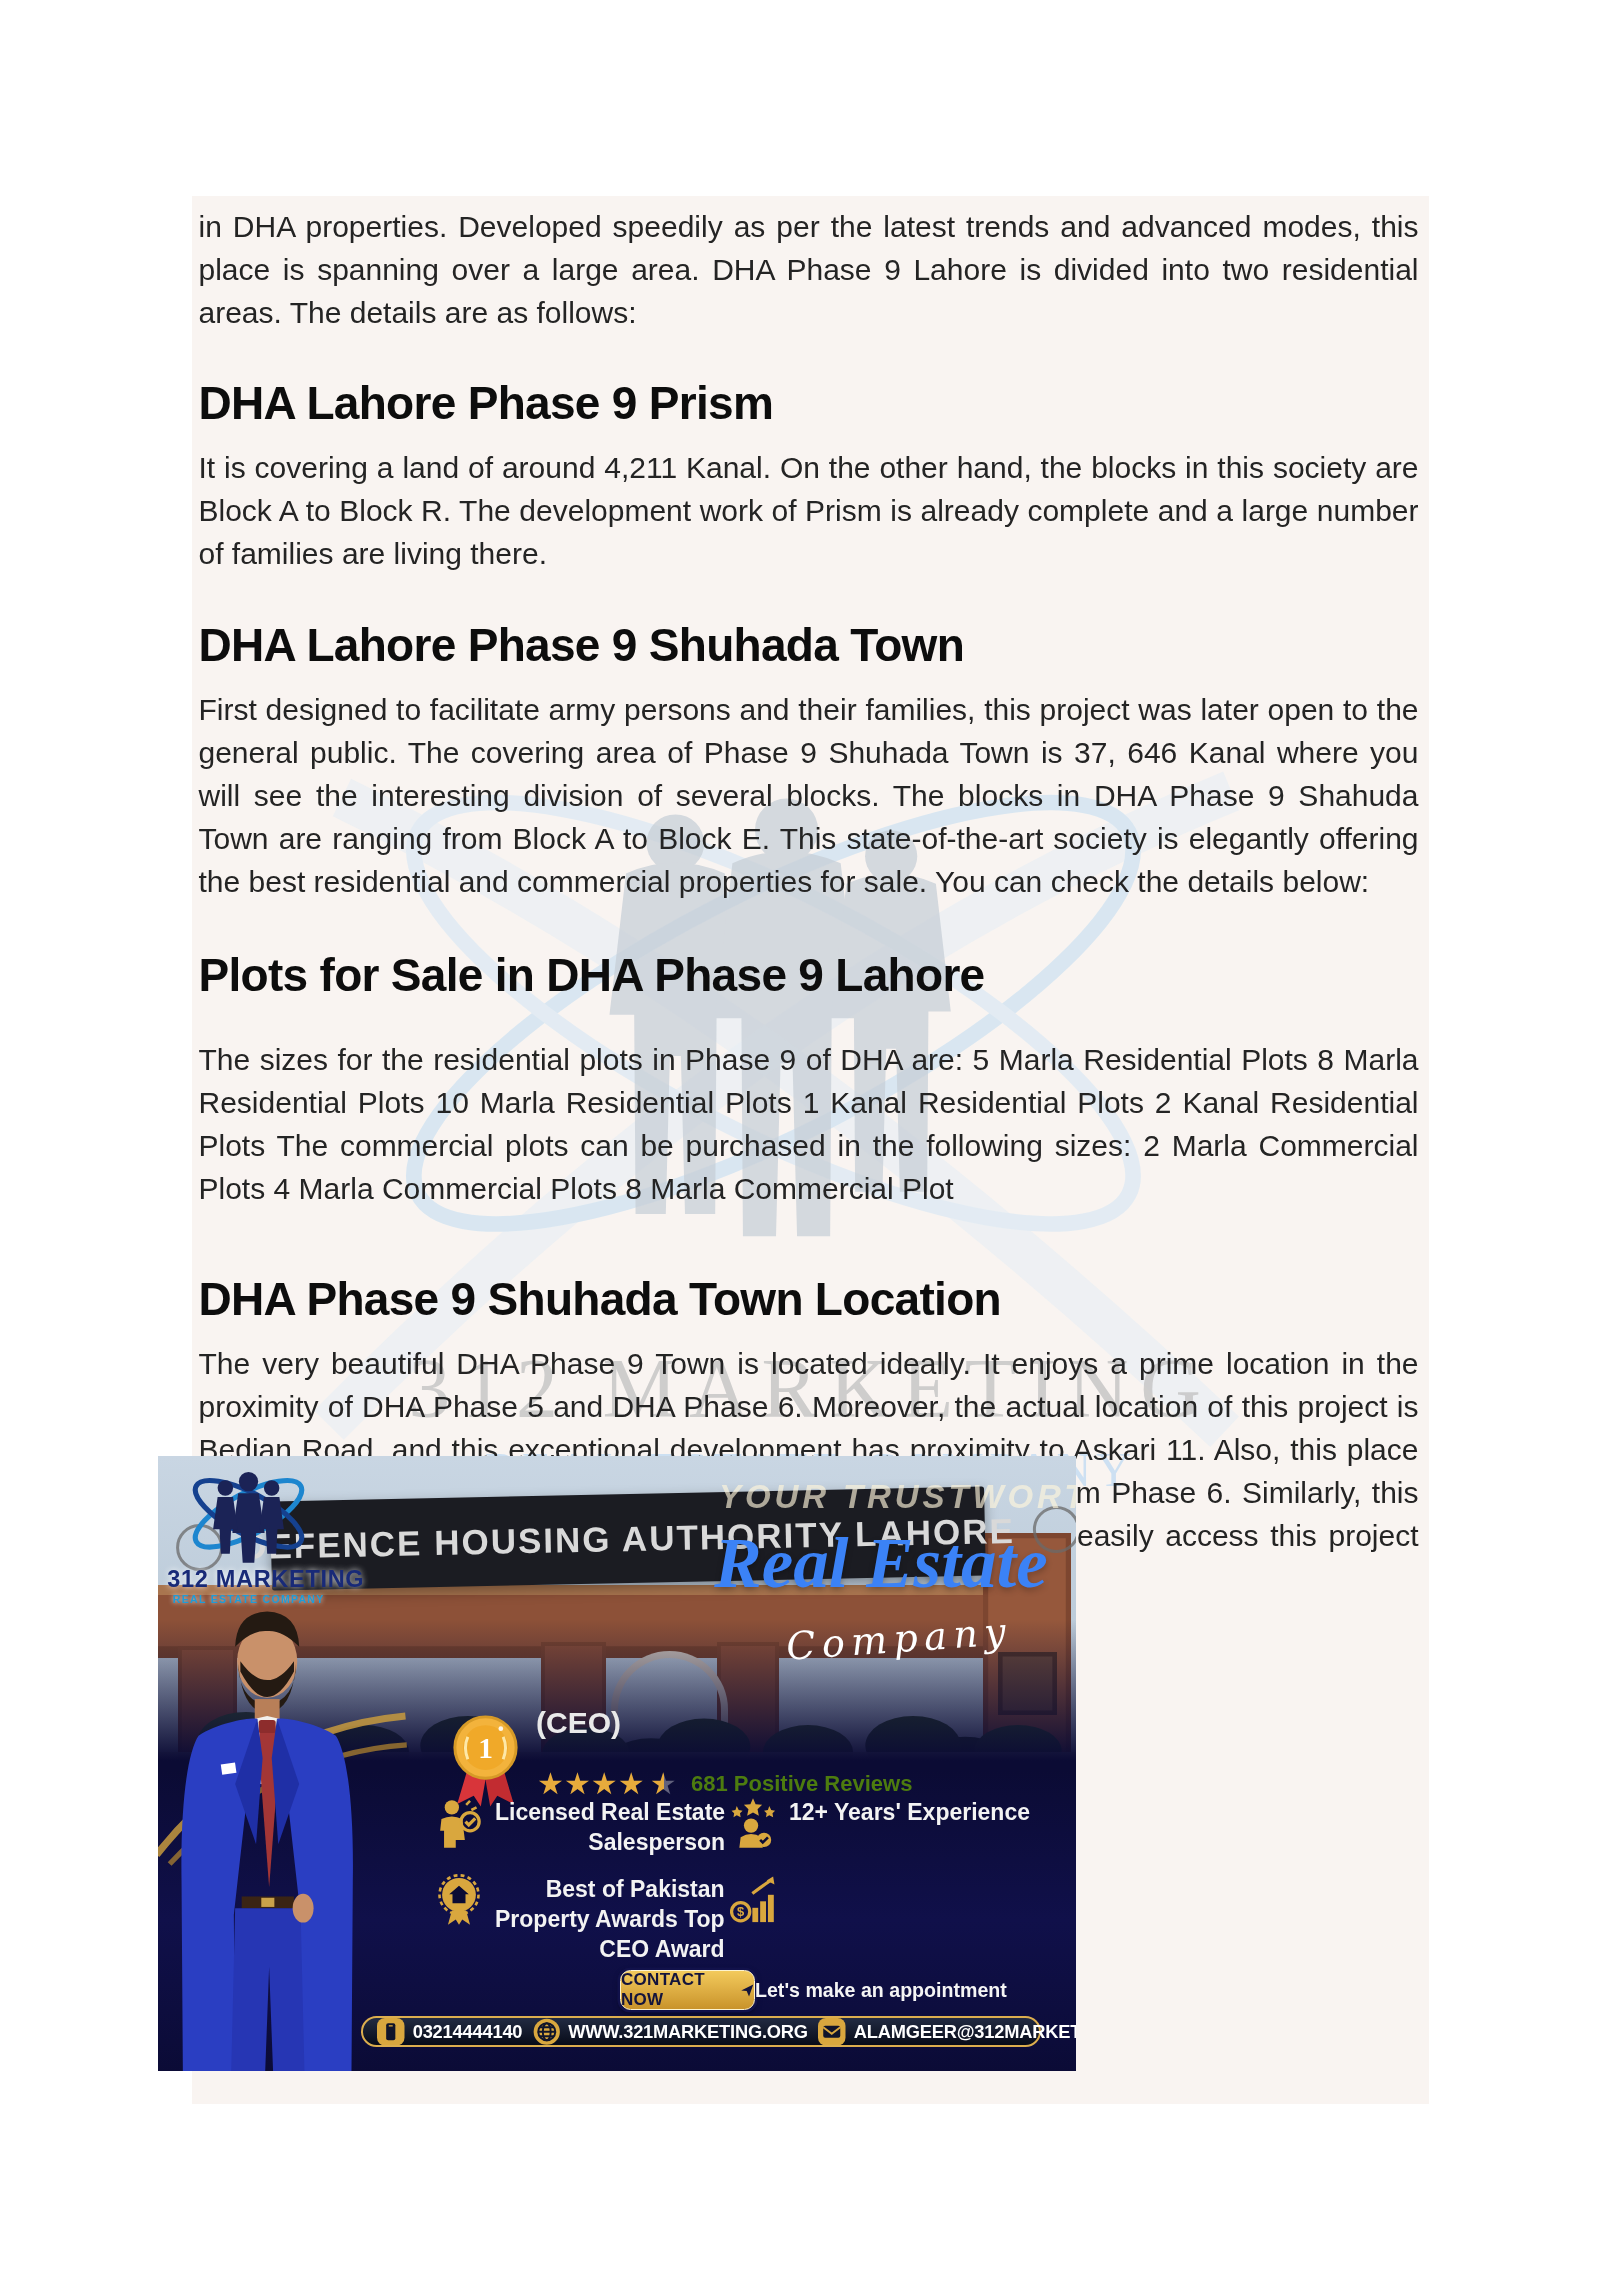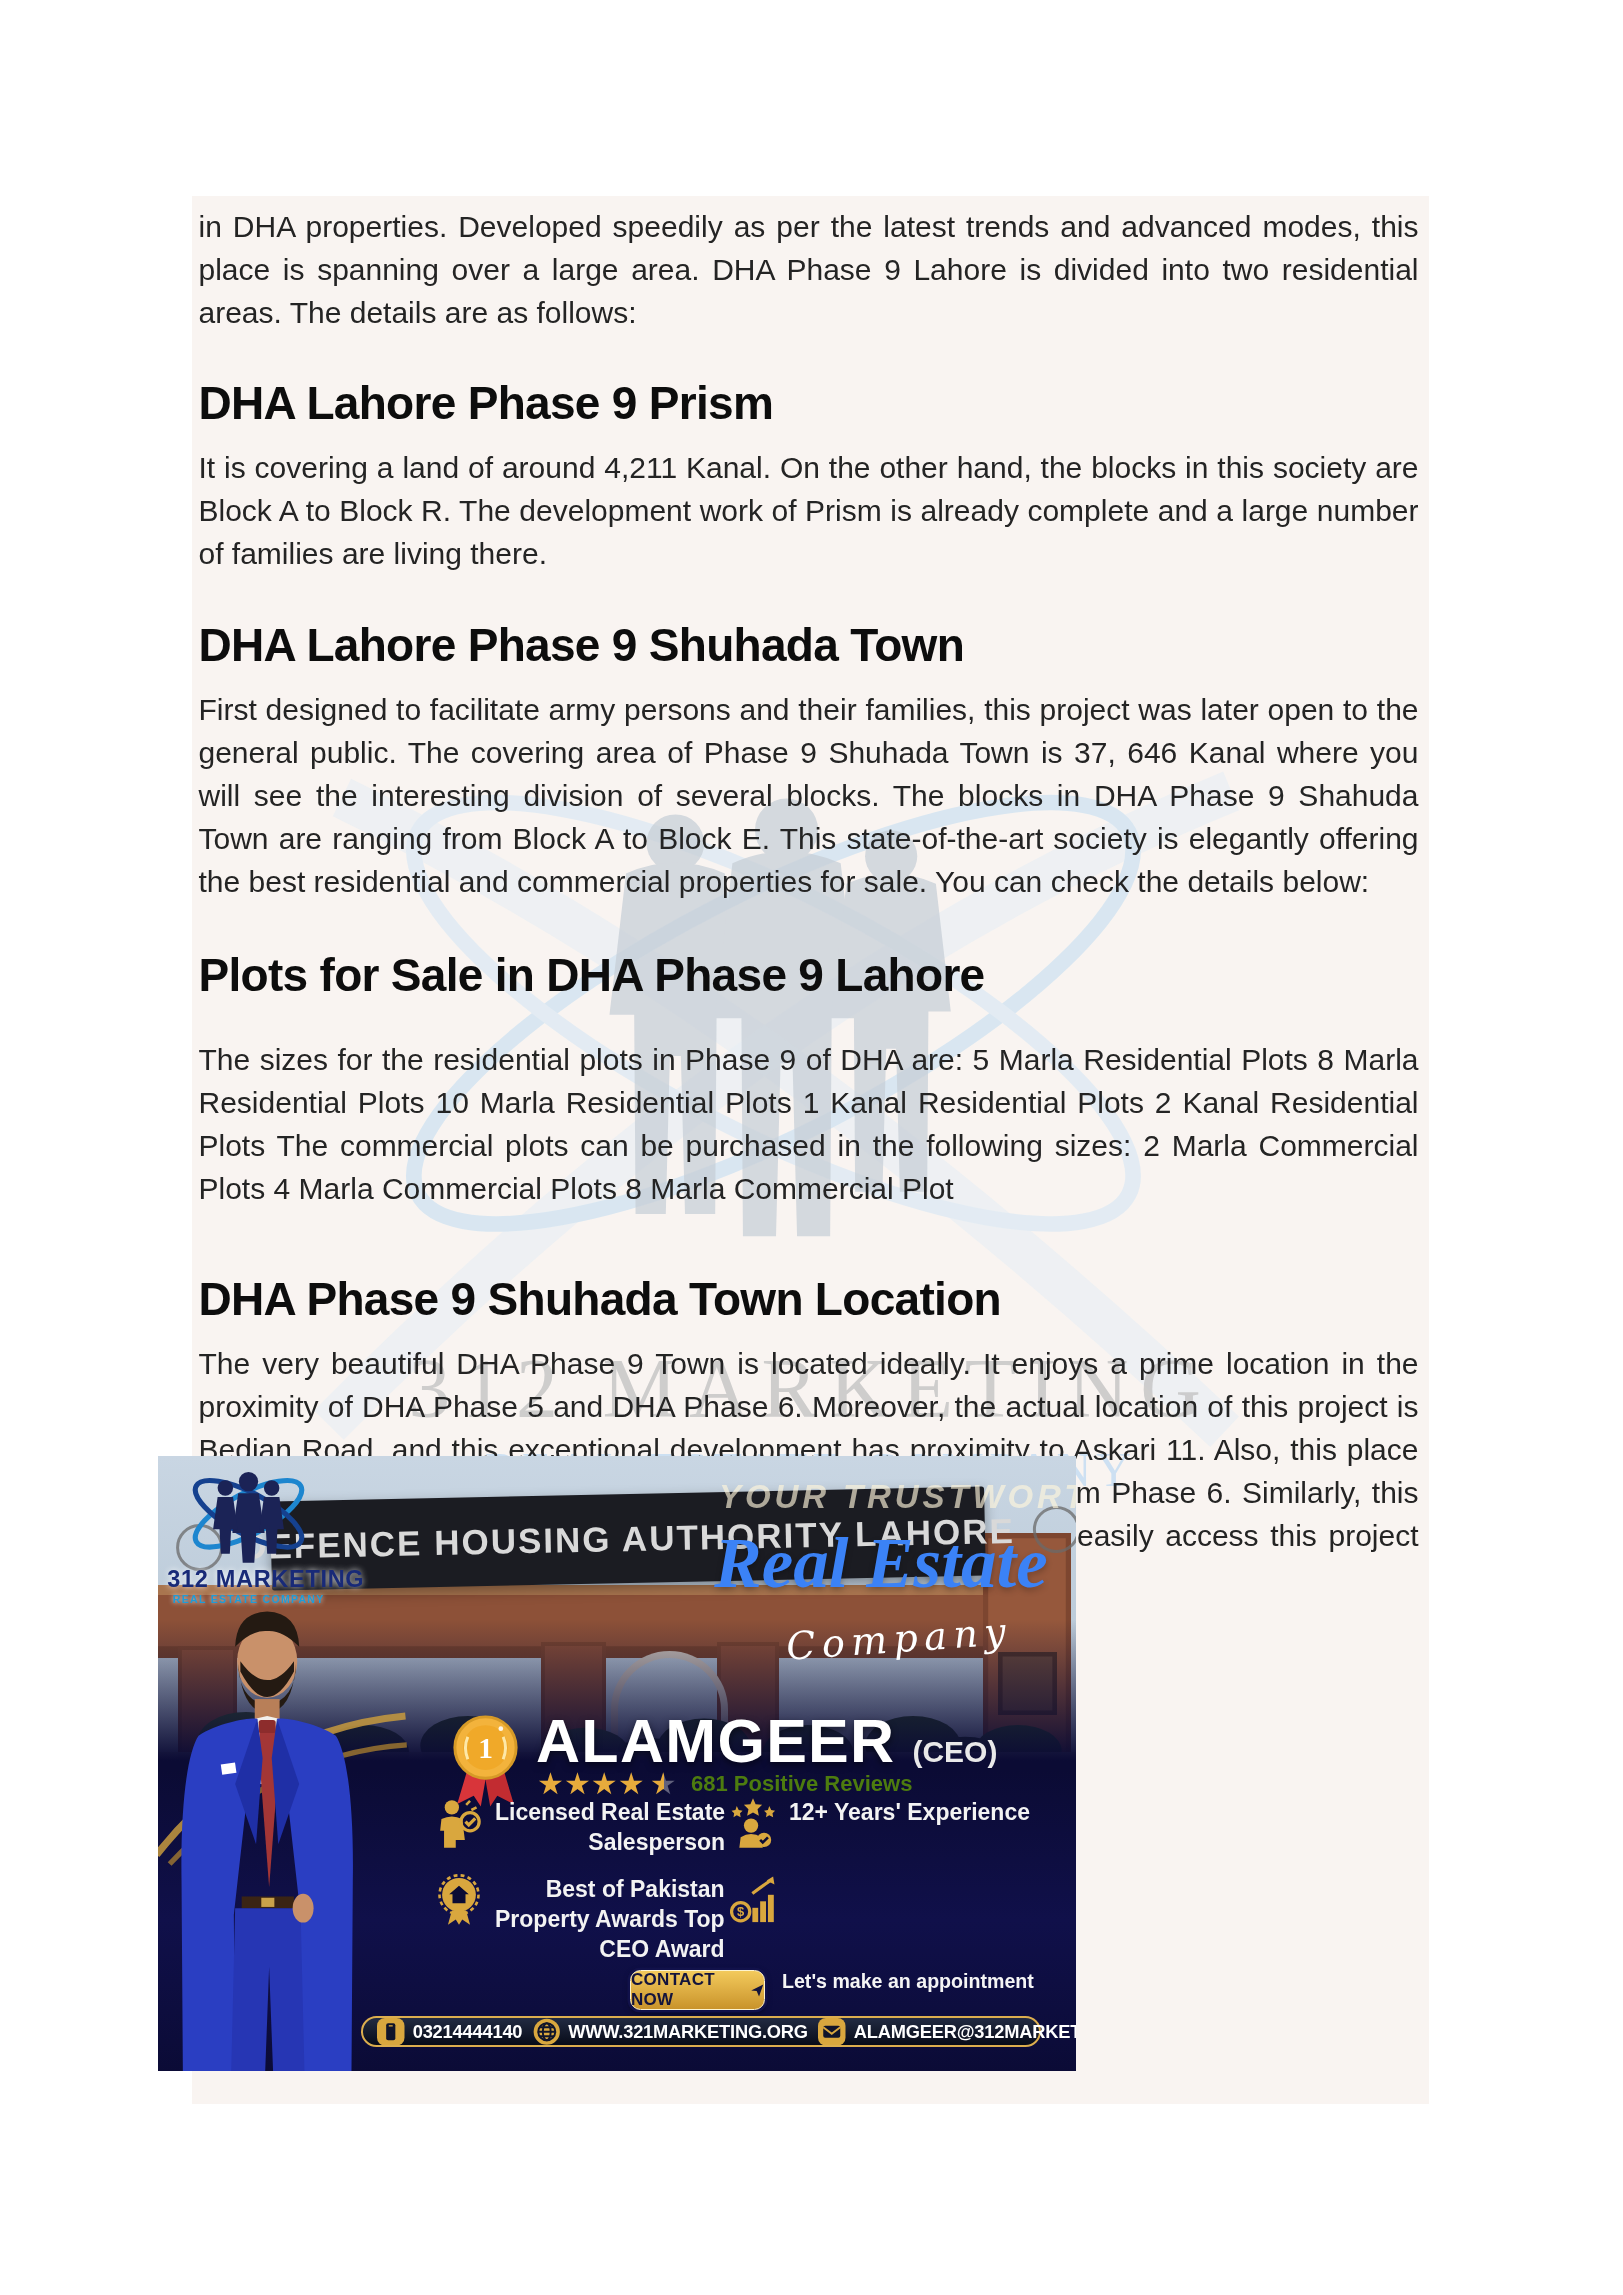--- a/index.html
+++ b/index.html
@@ -252,7 +252,6 @@
   </svg>
 
   <div class="ceo-row">
-    <span class="ceo-name">ALAMGEER</span>
     <span class="ceo-title">(CEO)</span>
   </div>
   <div class="stars-row">

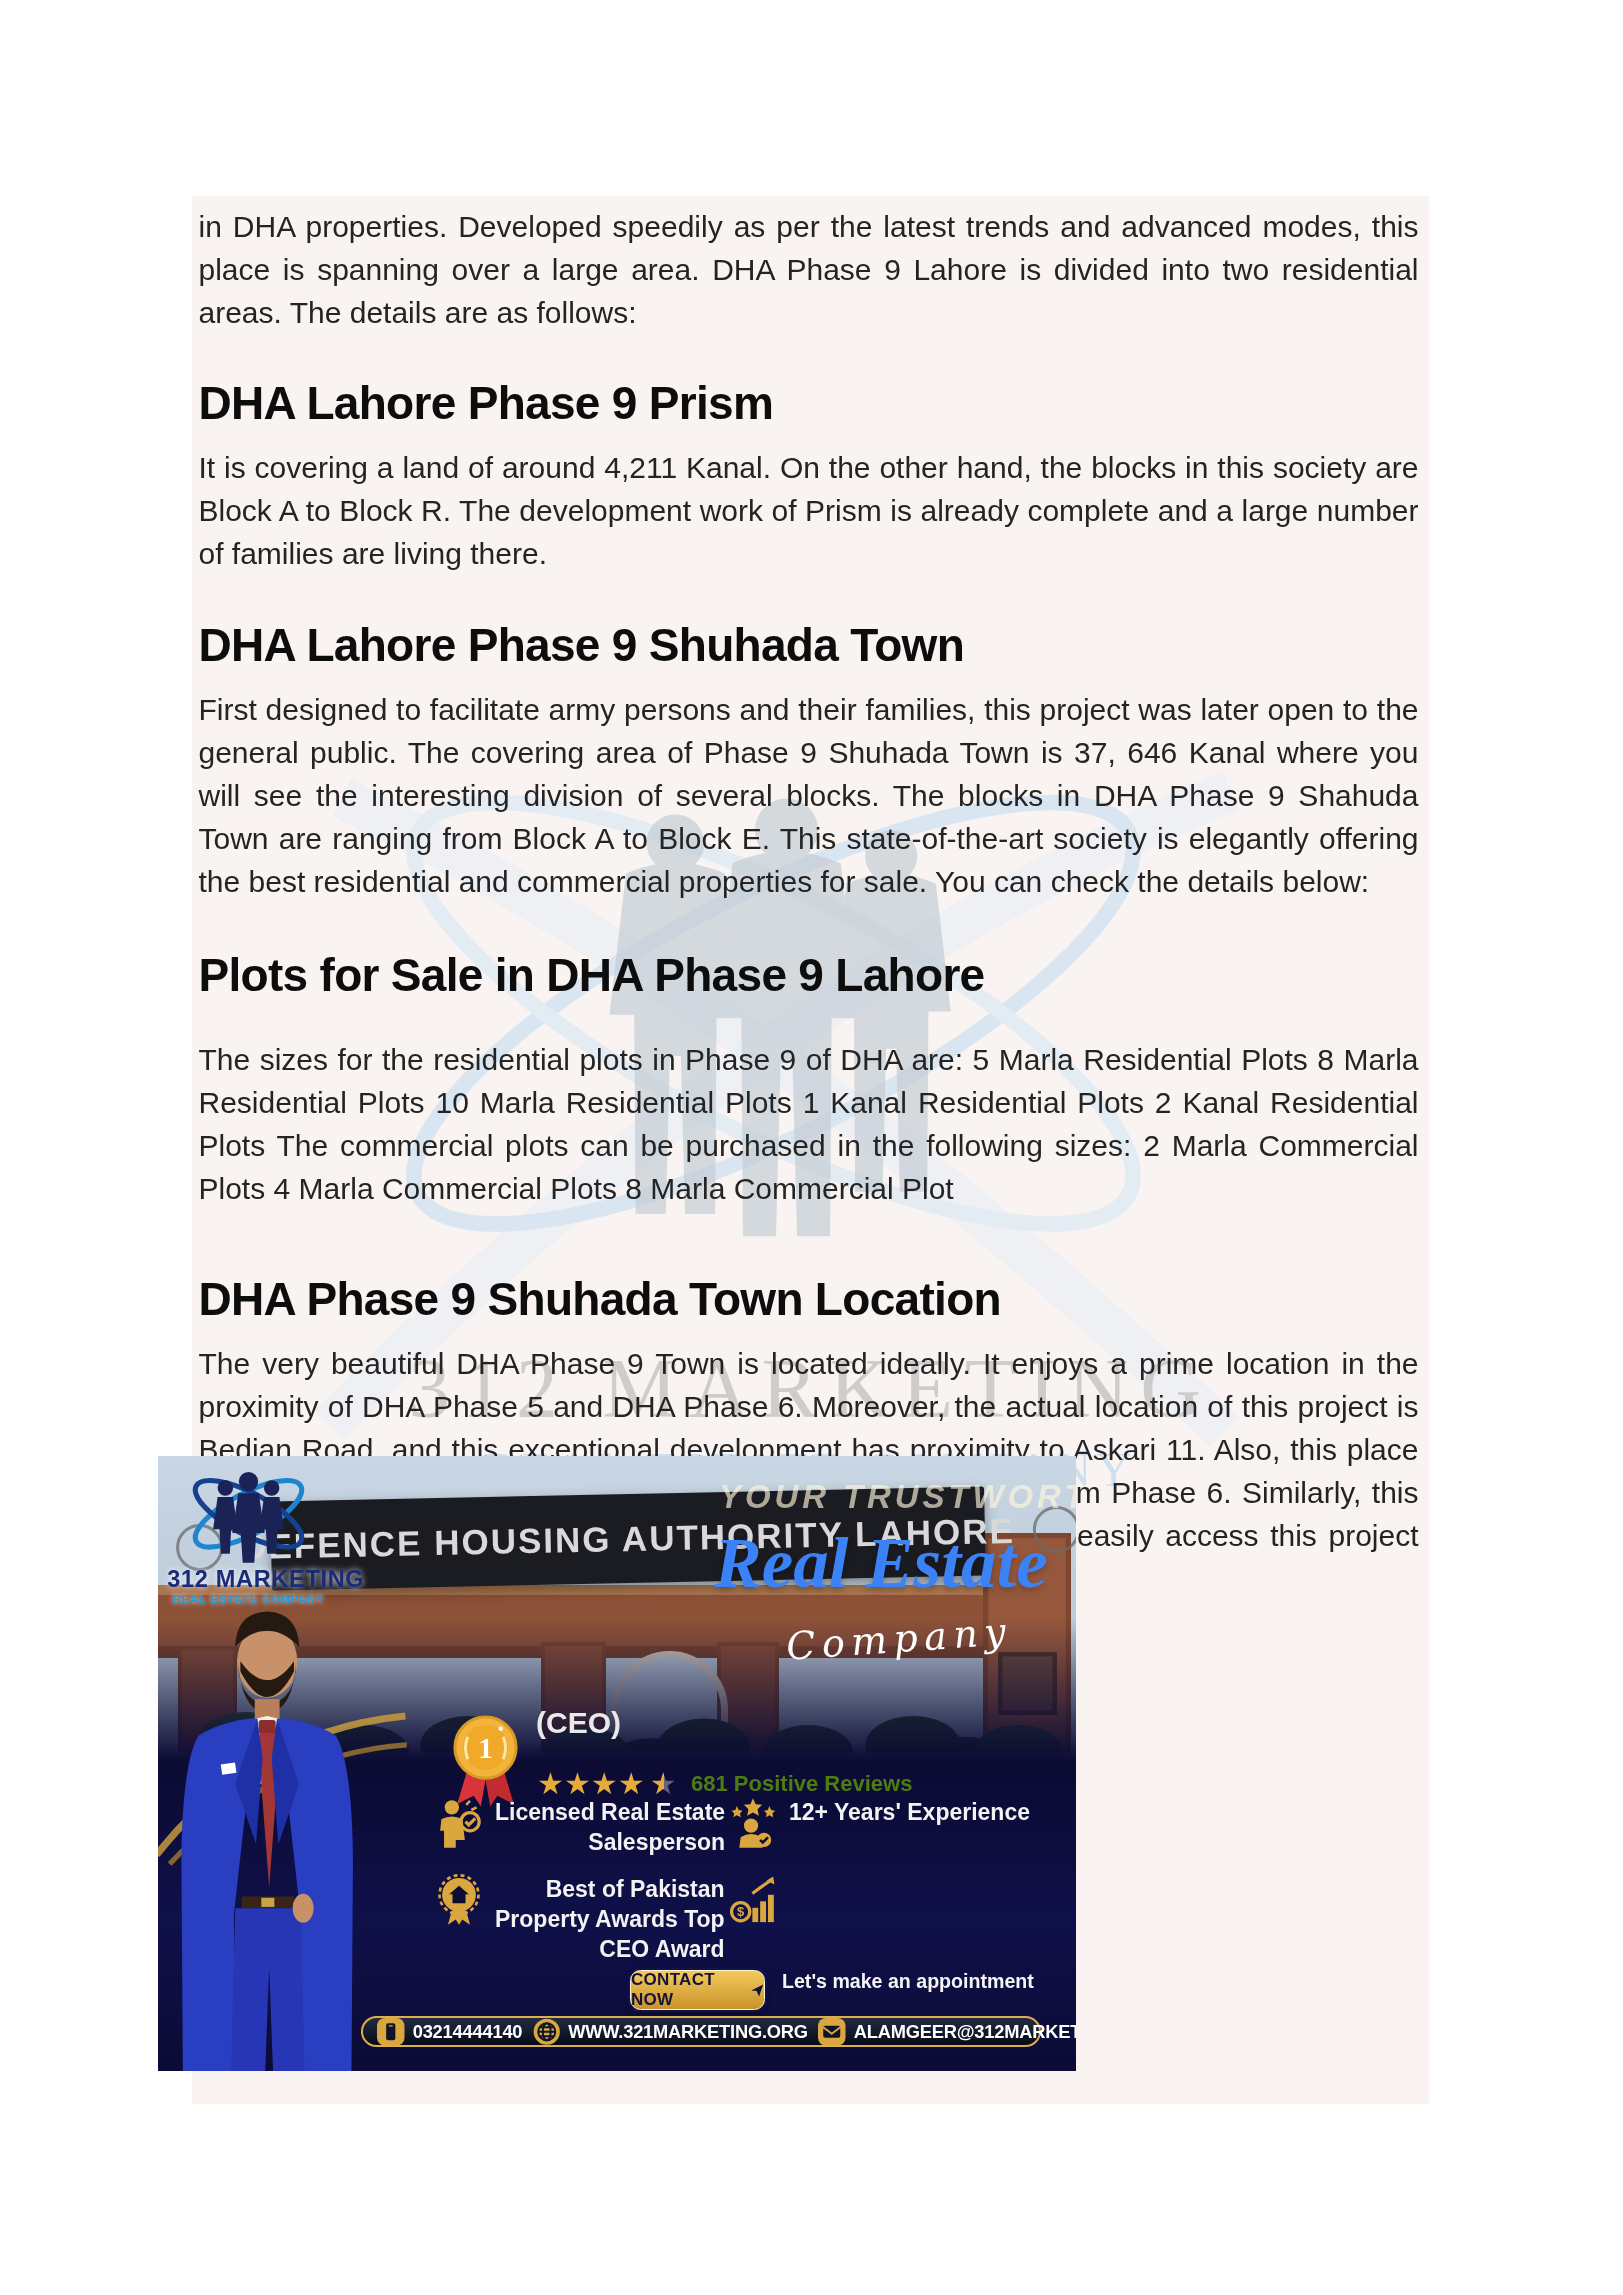--- a/index.html
+++ b/index.html
@@ -109,8 +109,8 @@
               white-space:pre-line;}
 
   
-  .cta-row{position:absolute;left:472px;top:514px;display:flex;
-           gap:17px;z-index:4;}
+  .cta-row{position:absolute;left:462px;top:514px;display:flex;align-items:center;
+           z-index:4;}
   .cta-btn{width:133px;height:38px;border-radius:10.5px;border:1.3px solid #fdf3cf;
            background:linear-gradient(180deg,#f3ca5c,#c9932b);
            box-shadow:0 0 0 2.6px #11114a,0 2.6px 6.5px rgba(0,0,0,.5);

